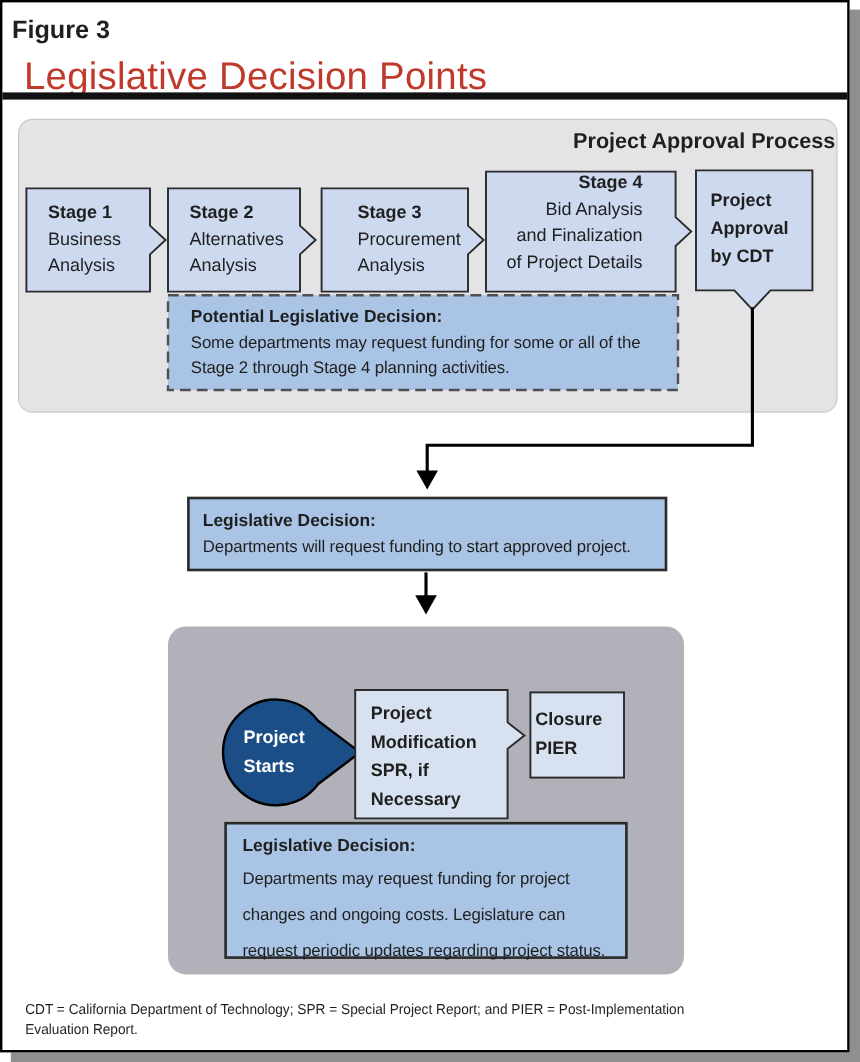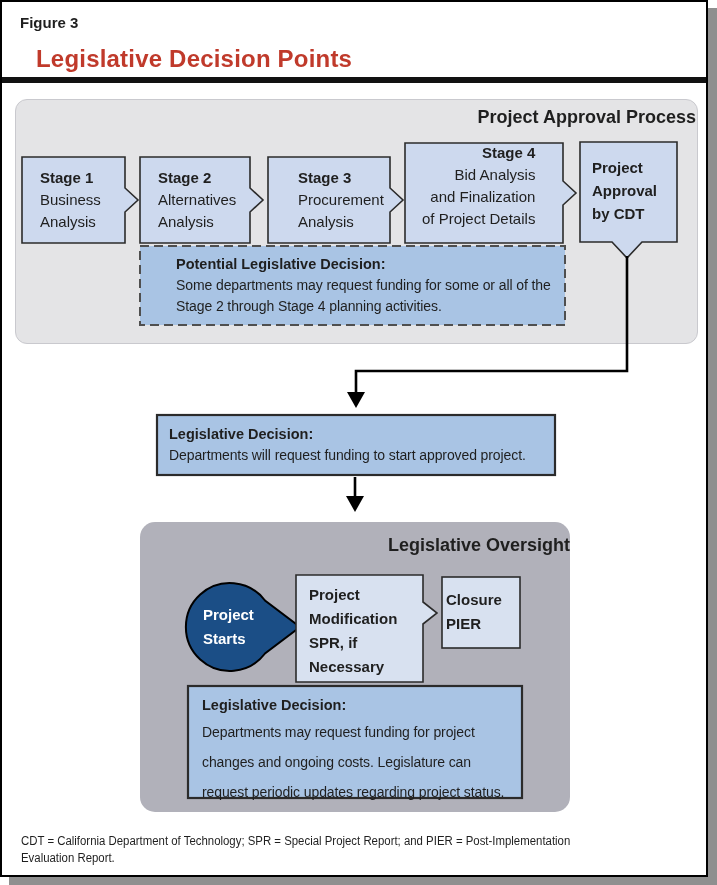--- a/index.html
+++ b/index.html
@@ -13,7 +13,7 @@
     background:#fff;border:2px solid #000;
     box-shadow:9px 8px 0 var(--shadow-gray,#8f8f8f);
   }
-  .fig-label{position:absolute;left:20px;top:14px;font-size:15px;font-weight:bold;}
+  .fig-label{position:absolute;left:10px;top:14px;font-size:21px;font-weight:bold;}
   .page-title{position:absolute;left:36px;top:45px;font-size:24px;font-weight:bold;color:var(--title-red,#c03a2b);letter-spacing:.2px;}
   .title-rule{position:absolute;left:2px;top:77px;width:704px;height:6px;background:var(--rule-black,#111);}
   .panel-top{

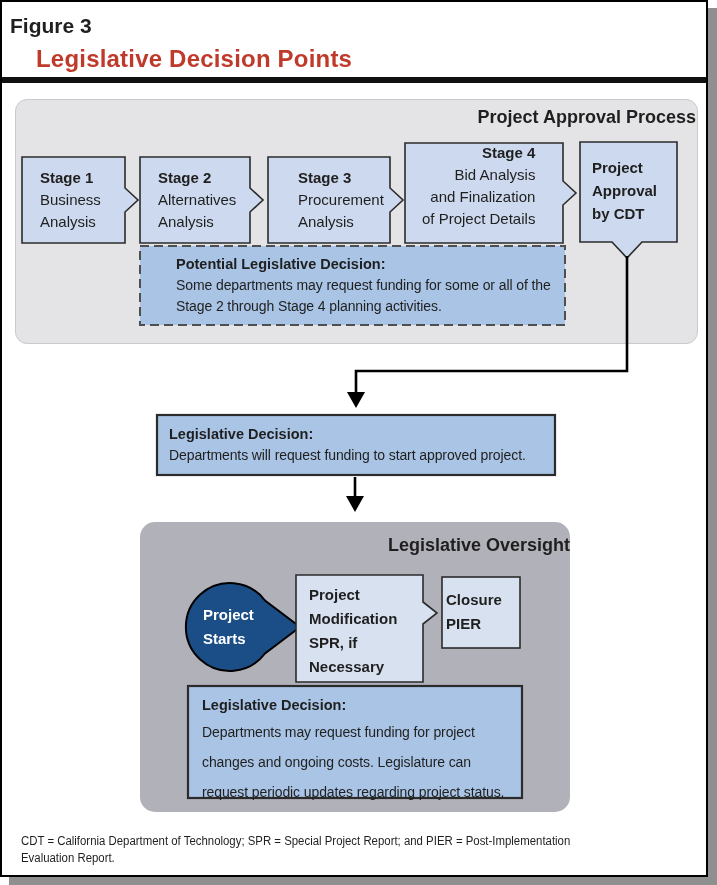--- a/index.html
+++ b/index.html
@@ -14,7 +14,7 @@
     box-shadow:9px 8px 0 var(--shadow-gray,#8f8f8f);
   }
   .fig-label{position:absolute;left:10px;top:14px;font-size:21px;font-weight:bold;}
-  .page-title{position:absolute;left:36px;top:45px;font-size:24px;font-weight:bold;color:var(--title-red,#c03a2b);letter-spacing:.2px;}
+  .page-title{position:absolute;left:20px;top:45px;font-size:32px;font-weight:normal;color:var(--title-red,#c03a2b);letter-spacing:.2px;}
   .title-rule{position:absolute;left:2px;top:77px;width:704px;height:6px;background:var(--rule-black,#111);}
   .panel-top{
     position:absolute;left:15px;top:99px;width:681px;height:243px;

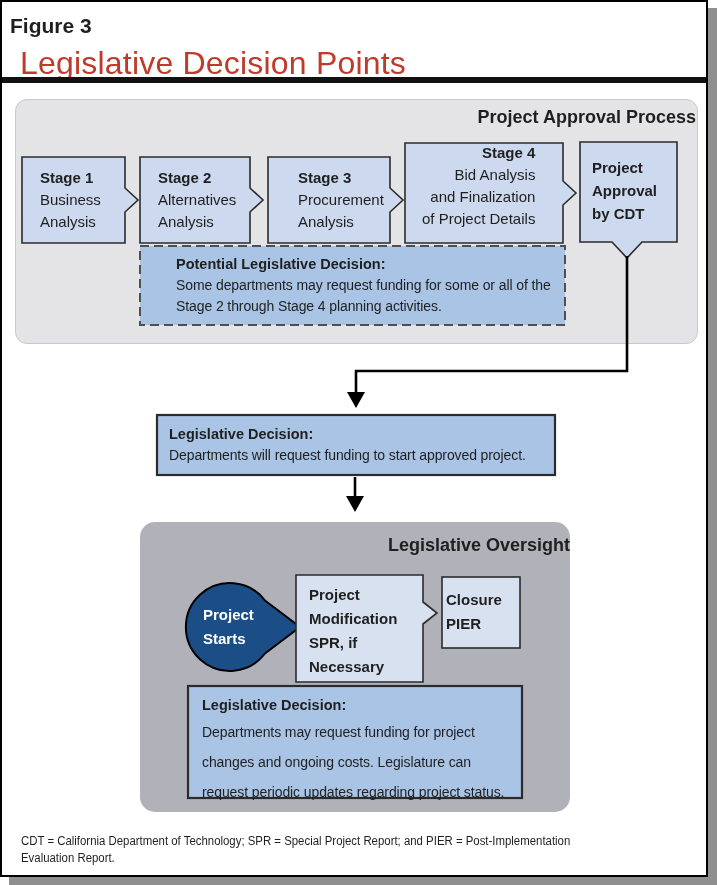--- a/index.html
+++ b/index.html
@@ -115,7 +115,7 @@
     <span>by CDT</span>
   </div>
 
-  <div style="position:absolute;left:176px;top:254px;width:384px;">
+  <div style="position:absolute;left:159px;top:254px;width:384px;">
     <div class="note-head">Potential Legislative Decision:</div>
     <div class="note-body">Some departments may request funding for some or all of the Stage 2 through Stage 4 planning activities.</div>
   </div>

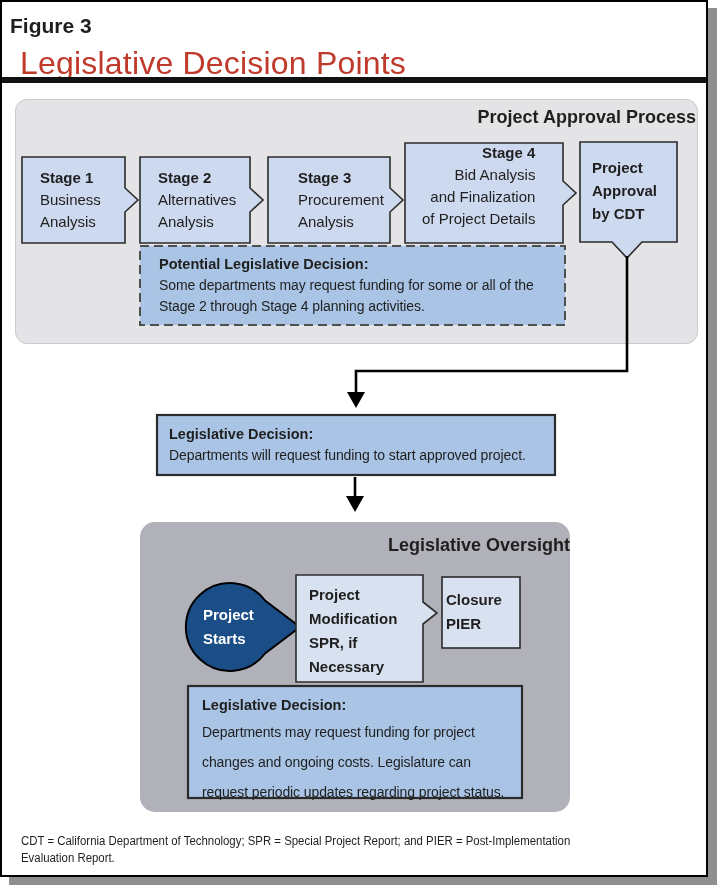--- a/index.html
+++ b/index.html
@@ -125,7 +125,6 @@
     <div class="note-body nowrap">Departments will request funding to start approved project.</div>
   </div>
 
-  <div class="section-title" style="left:140px;top:535px;width:430px;">Legislative Oversight</div>
 
   <div class="txt bold-lines white" style="left:203px;top:603px;line-height:24px;">
     <span>Project</span><br>

